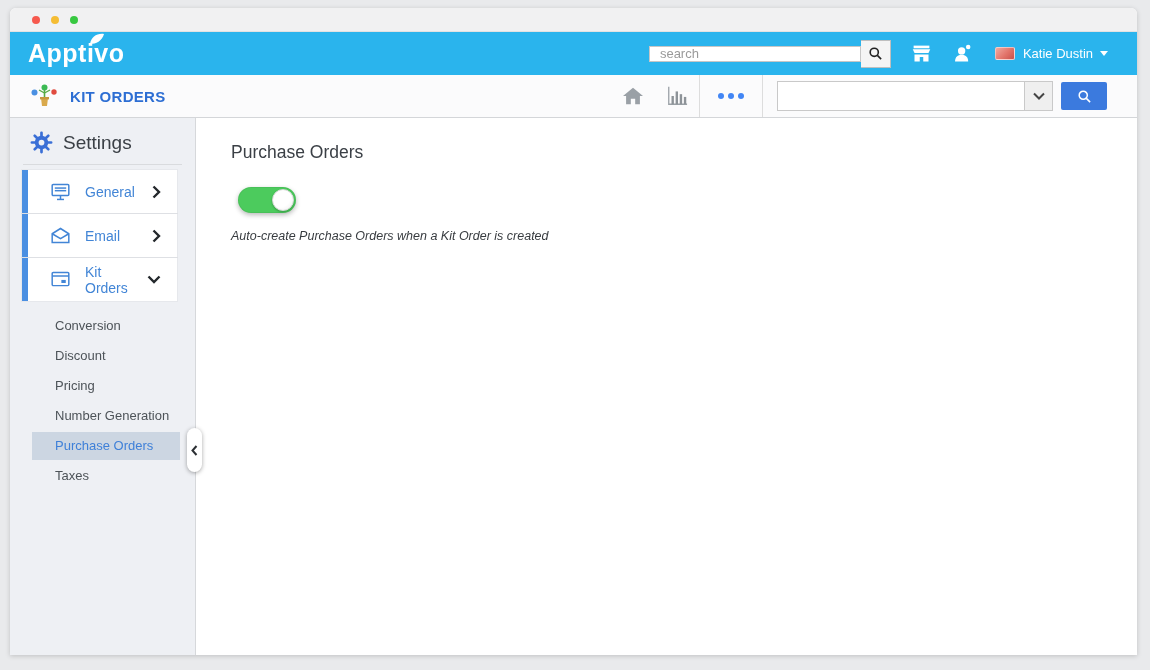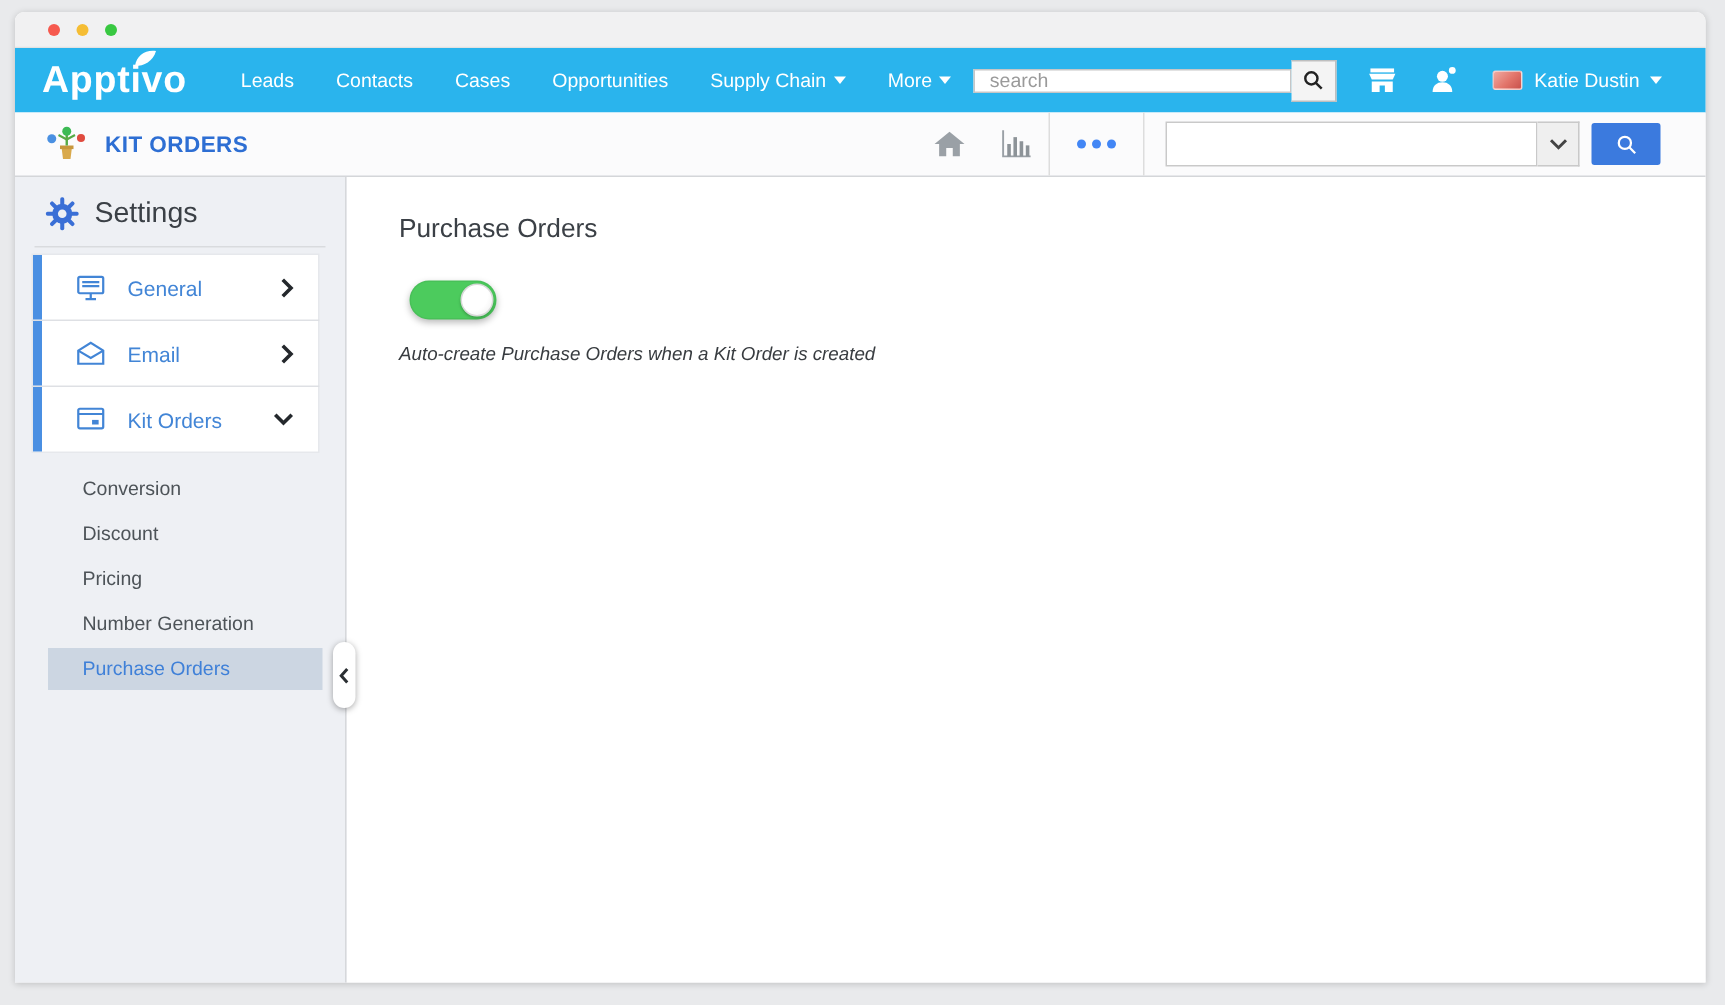--- a/index.html
+++ b/index.html
@@ -22,7 +22,7 @@
 
   
   .nav { height:43px; background:#2ab4ed; display:flex; align-items:center;
-         padding:0 29px 0 18px; color:#fff; flex:0 0 auto; }
+         padding:0 29px 0 18px; color:#fff; flex:0 0 auto;gap:29px; }
   .logo { position:relative; font-size:25px; font-weight:bold; letter-spacing:.5px; cursor:pointer; }
   .logo .leaf { position:absolute; top:-6px; left:61px; }
   .navmenu { display:flex; align-items:center; margin-left:22px; gap:0; }

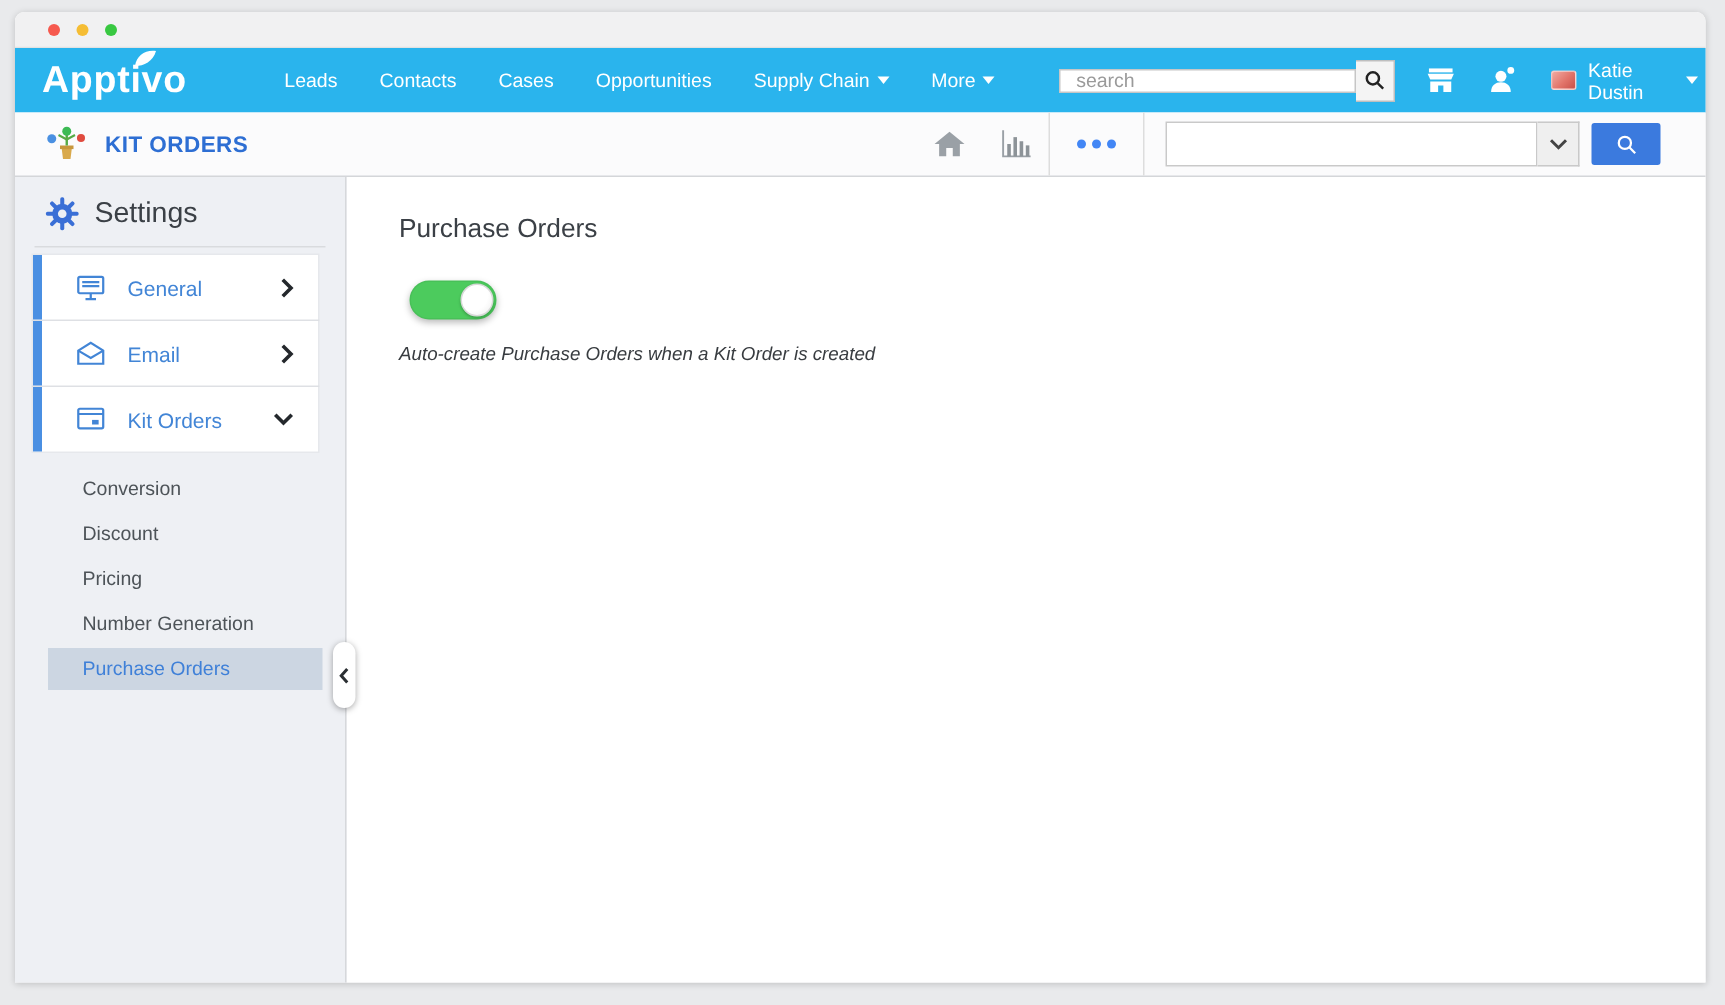--- a/index.html
+++ b/index.html
@@ -104,28 +104,6 @@
         <path d="M1 11 C2 4 8 0 15 1 C13 8 7 11 1 11 Z" fill="#ffffff"></path>
       </svg>
     </div>
-    <nav class="navmenu">
-      <a>
-          <span>Leads</span>
-        </a>
-      <a>
-          <span>Contacts</span>
-        </a>
-      <a>
-          <span>Cases</span>
-        </a>
-      <a>
-          <span>Opportunities</span>
-        </a>
-      <a>
-          <span>Supply Chain</span>
-          <span class="caret"></span>
-        </a>
-      <a>
-          <span>More</span>
-          <span class="caret"></span>
-        </a>
-    </nav>
     <div class="nav-right">
       <input class="gsearch" placeholder="search" style="">
       <button class="gsearch-btn">

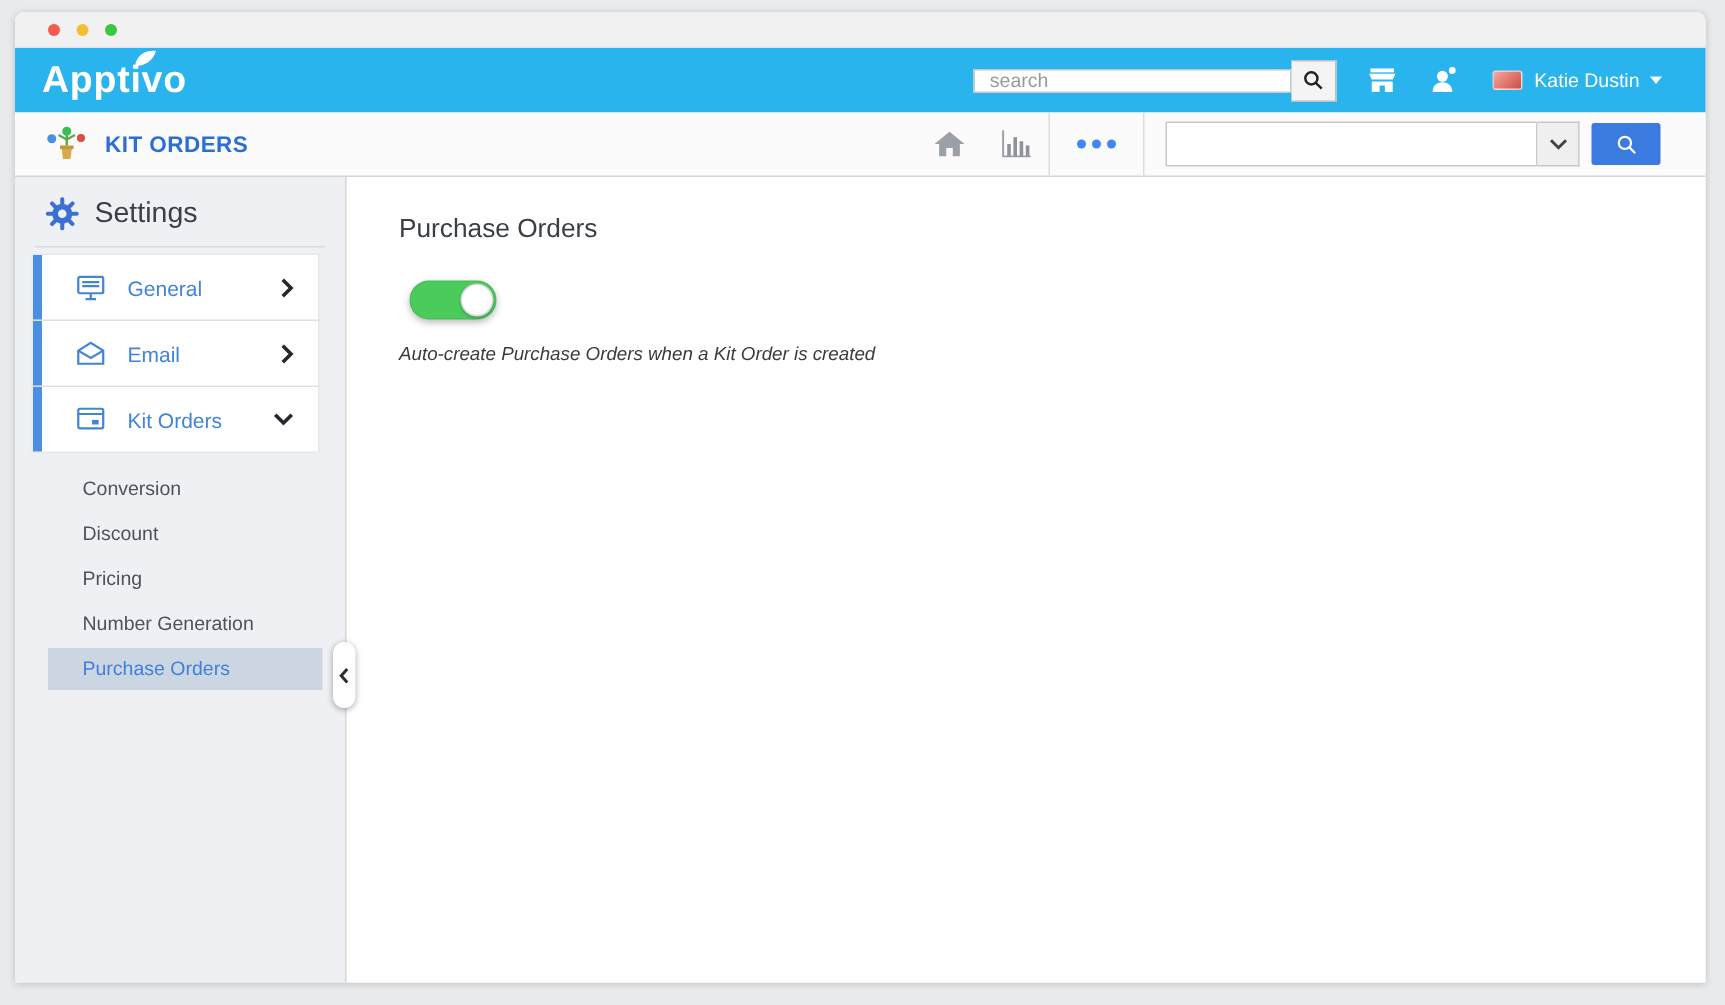--- a/index.html
+++ b/index.html
@@ -55,7 +55,7 @@
 
   
   .bodyrow { flex:1; display:flex; min-height:0; }
-  .sidebar { width:221px; background:#eef0f4; border-right:1px solid #d6d8db; position:relative; flex:0 0 auto; }
+  .sidebar { width:186px; background:#eef0f4; border-right:1px solid #d6d8db; position:relative; flex:0 0 auto; }
   .set-hdr { display:flex; align-items:center; gap:10px; padding:13px 0 0 20px; }
   .set-hdr .t { font-size:19px; color:#3b4046; }
   .set-div { border-top:1px solid #d9dbde; margin:10px 13px 0 13px; }

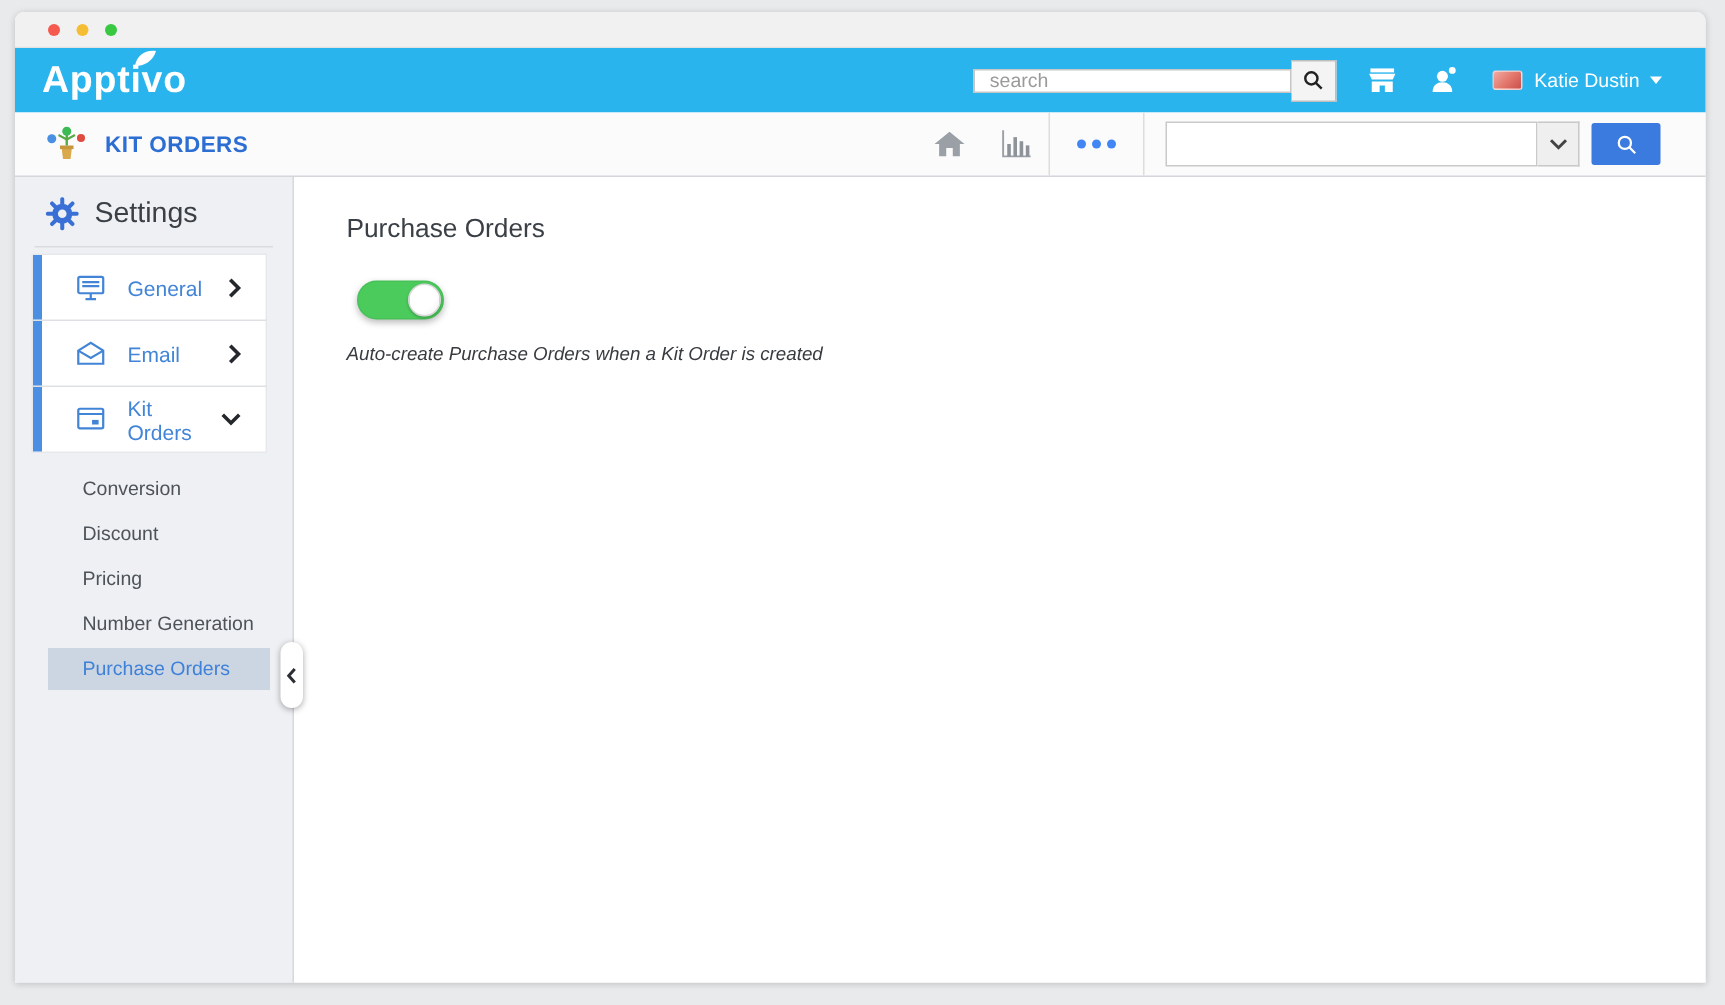--- a/index.html
+++ b/index.html
@@ -263,6 +263,7 @@
         <li>Pricing</li>
         <li>Number Generation</li>
         <li class="selected">Purchase Orders</li>
+        <li>Taxes</li>
       </ul>
 
       <div class="handle">

